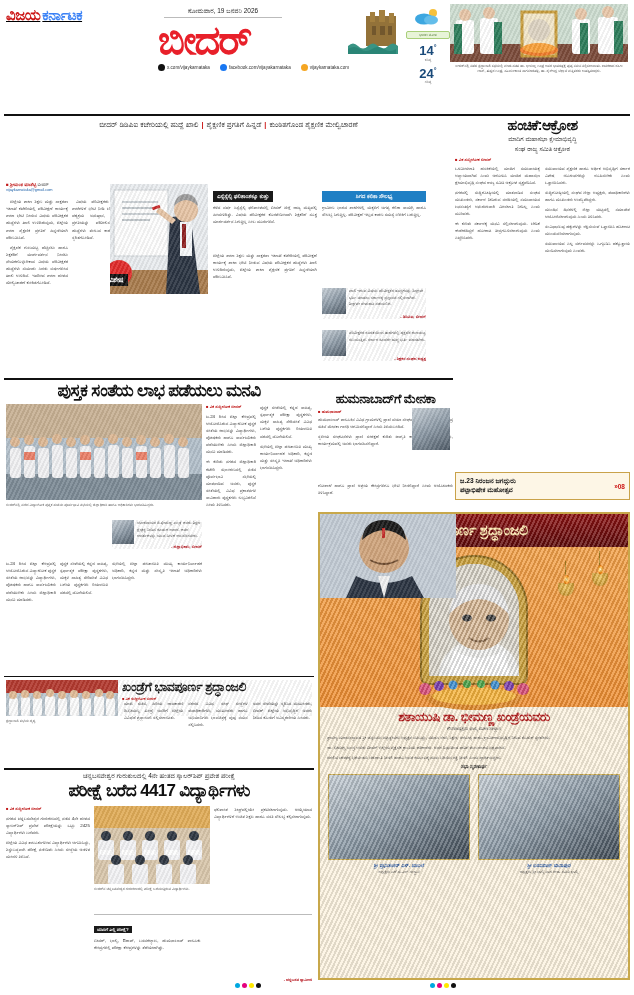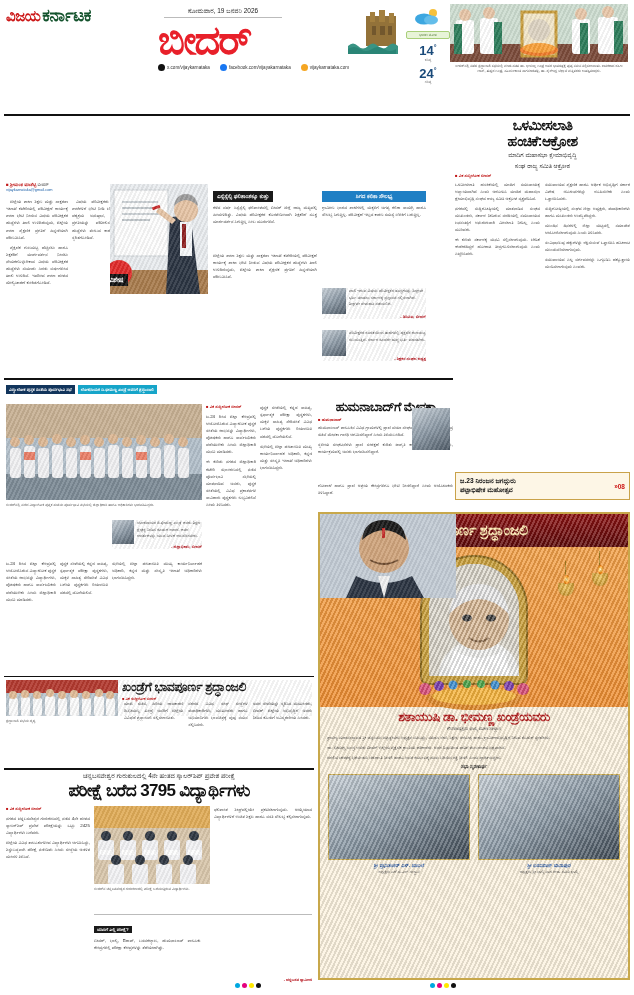--- a/index.html
+++ b/index.html
@@ -14,7 +14,7 @@
 
   
   .masthead { position:relative; height:92px; padding:4px 6px 0 6px; display:flex; }
-  .mh-left { width:152px; padding-top:2px; }
+  .mh-left { width:152px; padding-top:2px;text-decoration:underline; }
   .vk-line { display:flex; align-items:center; gap:2px; }
   .vk-red { color:#cc1717; font-size:15px; font-weight:bold; letter-spacing:-.5px; }
   .vk-blk { color:#14532d; font-size:17px; font-weight:bold; letter-spacing:-.5px; }

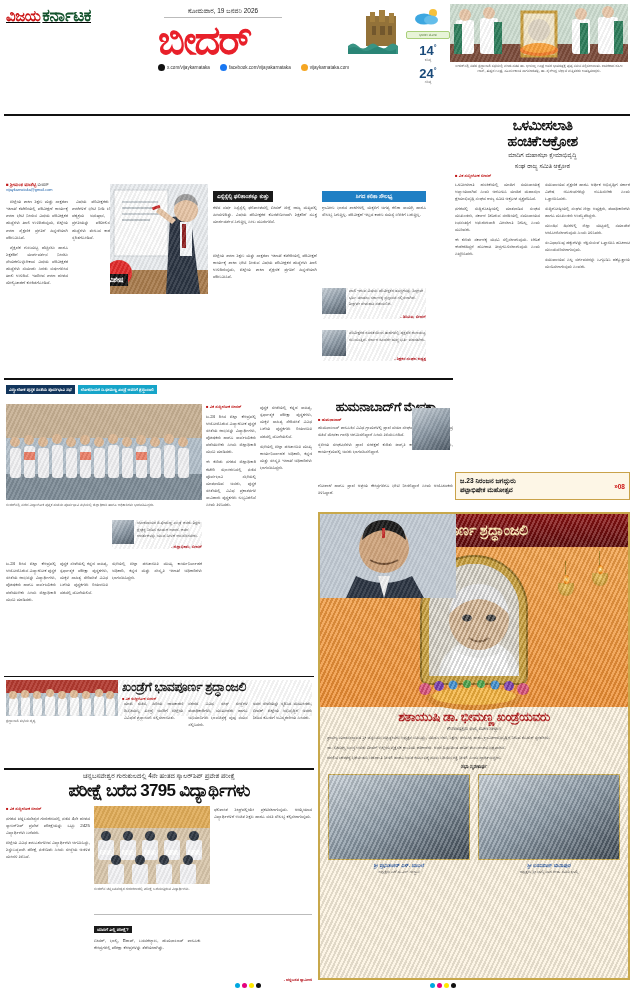--- a/index.html
+++ b/index.html
@@ -17,7 +17,7 @@
   .mh-left { width:152px; padding-top:2px;text-decoration:underline; }
   .vk-line { display:flex; align-items:center; gap:2px; }
   .vk-red { color:#cc1717; font-size:15px; font-weight:bold; letter-spacing:-.5px; }
-  .vk-blk { color:#14532d; font-size:17px; font-weight:bold; letter-spacing:-.5px; }
+  .vk-blk { color:#3b82f6; font-size:14px; font-weight:bold; letter-spacing:-.5px; }
   .mh-namma { font-size:40px; font-weight:bold; color:#111; line-height:.98; letter-spacing:-2px; margin-top:1px; }
 
   .mh-mid { flex:1; position:relative; padding-top:2px; }

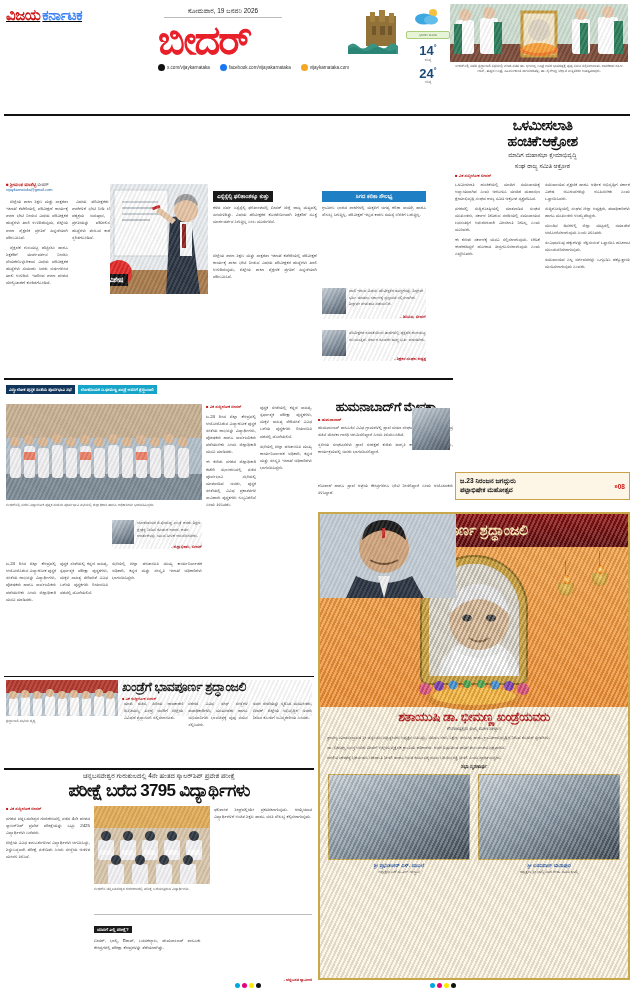--- a/index.html
+++ b/index.html
@@ -213,6 +213,9 @@
   <div style="position:absolute;left:4px;top:114px;width:626px;border-top:2px solid #111"></div>
 
   <div style="position:absolute;left:4px;top:117px;width:449px;">
+    <div class="kicker">
+      <span>ಬೀದರ್ ಡಿಡಿಪಿಐ ಕಚೇರಿಯಲ್ಲಿ ಹುದ್ದೆ ಖಾಲಿ</span><span class="sep">|</span><span>ಶೈಕ್ಷಣಿಕ ಪ್ರಗತಿಗೆ ಹಿನ್ನಡೆ</span><span class="sep">|</span><span>ಕುಂಠಿತಗೊಂಡ ಶೈಕ್ಷಣಿಕ ಮೇಲ್ವಿಚಾರಣೆ</span>
+    </div>
   </div>
 
   <div style="position:absolute;left:6px;top:182px;width:62px;">

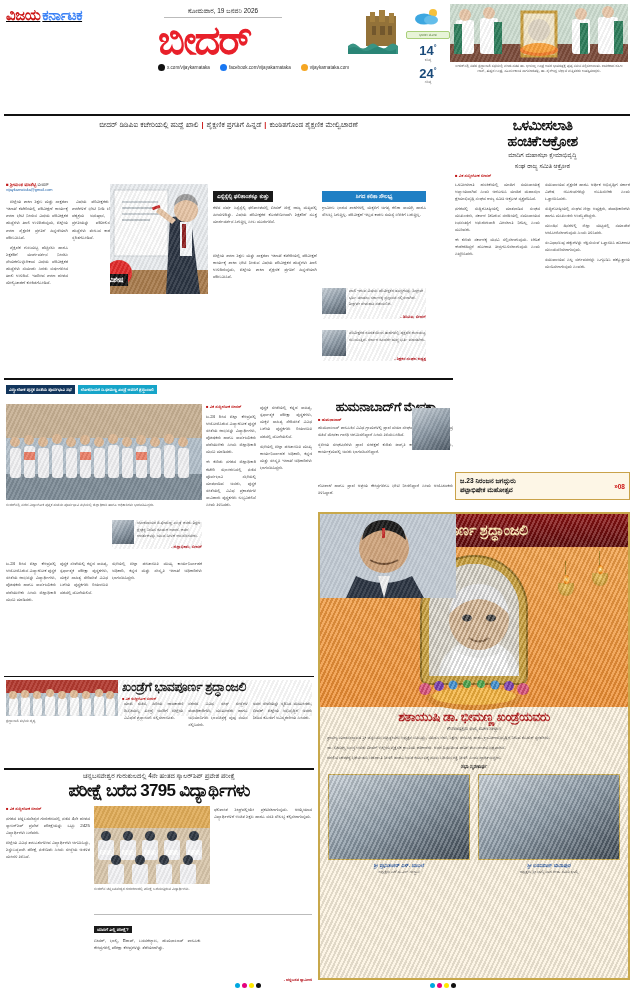--- a/index.html
+++ b/index.html
@@ -287,7 +287,6 @@
   </div>
 
   <div style="position:absolute;left:455px;top:117px;width:175px;">
-    <div class="rc-head">ಒಳಮೀಸಲಾತಿ</div>
     <div class="rc-head">ಹಂಚಿಕೆ:ಆಕ್ರೋಶ</div>
     <div class="rc-sub">ಮಾದಿಗ ಮಹಾಸಭಾ ಕ್ಷೇಮಾಭಿವೃದ್ಧಿ</div>
     <div class="rc-sub">ಸಂಘ ರಾಜ್ಯ ಸಮಿತಿ ಆಕ್ರೋಶ</div>

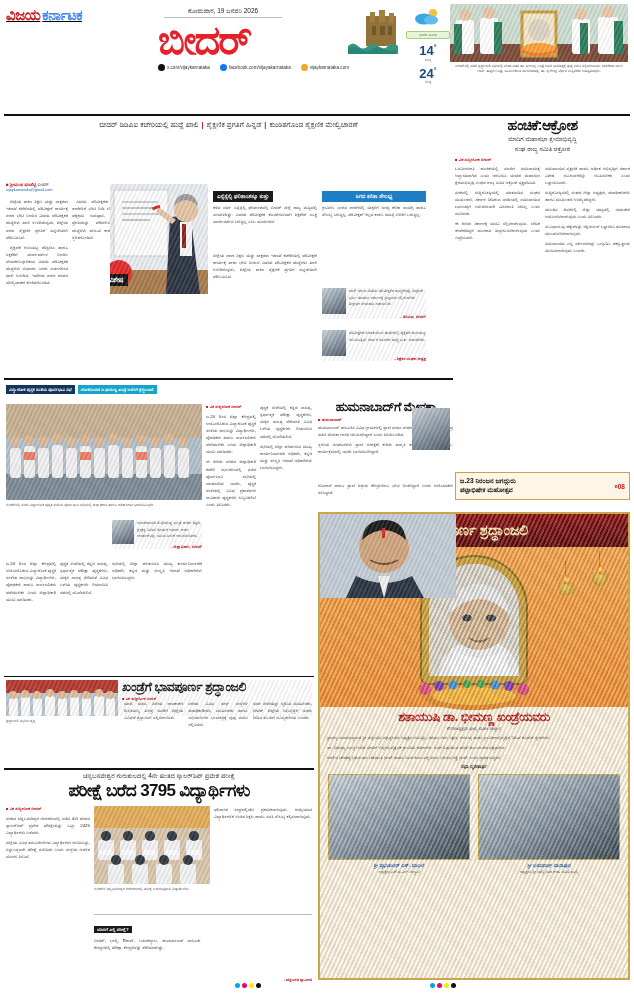--- a/index.html
+++ b/index.html
@@ -314,6 +314,7 @@
   <div style="position:absolute;left:4px;top:378px;width:449px;border-top:2px solid #111"></div>
 
   <div style="position:absolute;left:6px;top:382px;width:306px">
+    <div class="sec-head" style="text-align:center">ಪುಸ್ತಕ ಸಂತೆಯ ಲಾಭ ಪಡೆಯಲು ಮನವಿ</div>
     <div style="display:flex;gap:3px;margin-top:3px">
       <span class="tag-nav" style="font-size:4.3px;padding:2px 3px">ವಿದ್ಯಾಲೋಕ ಪುಸ್ತಕ ಸಂತೆಯ ಪೂರ್ವಭಾವಿ ಸಭೆ</span>
       <span class="tag-cyan" style="font-size:4.3px;padding:2px 3px">ಲೋಕನಾಯಕ ದಿ.ಭೀಮಣ್ಣ ಖಂಡ್ರೆ ಅವರಿಗೆ ಶ್ರದ್ಧಾಂಜಲಿ</span>

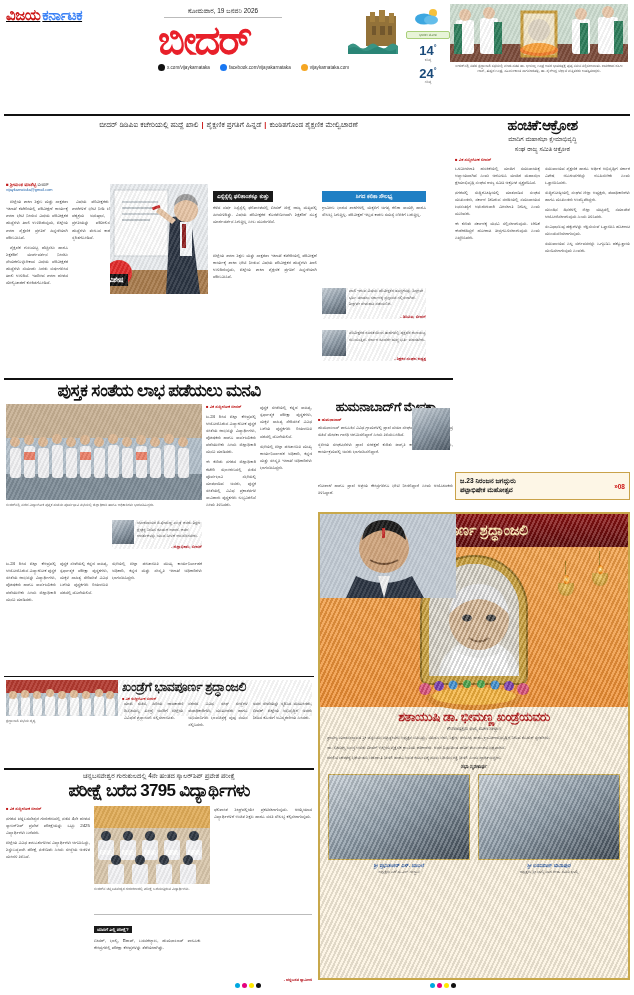--- a/index.html
+++ b/index.html
@@ -394,7 +394,7 @@
   </div>
 
   <div style="position:absolute;left:316px;top:378px;width:137px;height:1px;border-top:2px solid #111"></div>
-  <div style="position:absolute;left:318px;top:400px;width:135px">
+  <div style="position:absolute;left:318px;top:392px;width:135px">
     <div class="sec-head-sm" style="text-align:center">ಹುಮನಾಬಾದ್‌ಗೆ ಮೇನಕಾ</div>
     <div class="byline" style="font-size:4.1px;margin-top:2px"><span class="dot">■ </span><span>ಹುಮನಾಬಾದ್</span></div>
     <div class="body-col" style="margin-top:2px;height:88px;overflow:hidden">

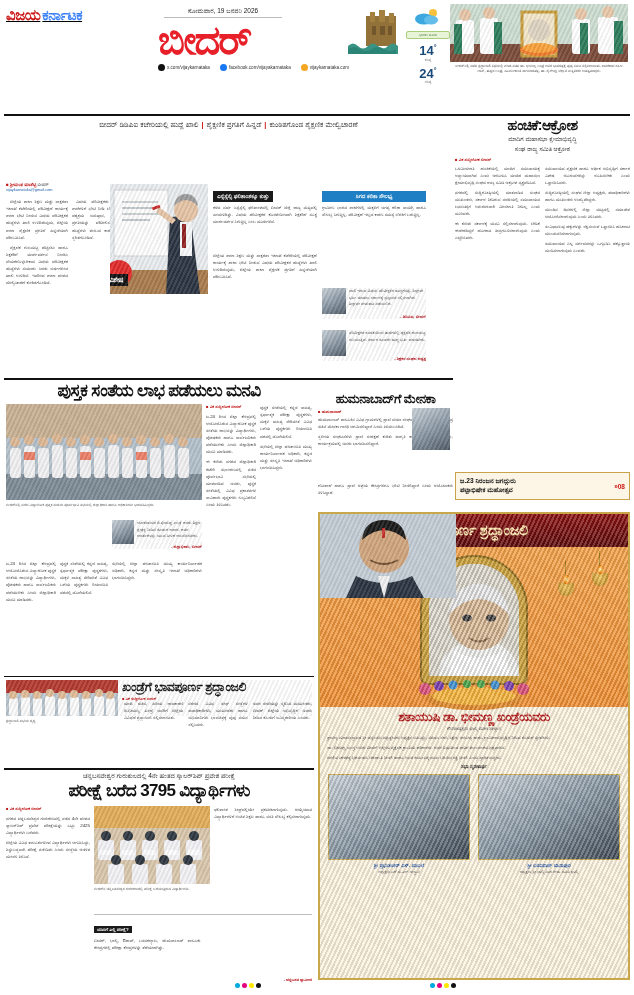--- a/index.html
+++ b/index.html
@@ -452,7 +452,7 @@
   <div style="position:absolute;left:4px;top:768px;width:310px;border-top:2px solid #111"></div>
   <div style="position:absolute;left:6px;top:772px;width:306px">
     <div style="font-size:6.6px;color:#111;text-align:center;line-height:1.3">ಚನ್ನಬಸವೇಶ್ವರ ಗುರುಕುಲದಲ್ಲಿ 4ನೇ ಹಂತದ ಸ್ಕಾಲರ್‌ಶಿಪ್ ಪ್ರವೇಶ ಪರೀಕ್ಷೆ</div>
-    <div class="sec-head" style="text-align:center;margin-top:1px">ಪರೀಕ್ಷೆ ಬರೆದ 3795 ವಿದ್ಯಾರ್ಥಿಗಳು</div>
+    <div class="sec-head" style="text-align:center;margin-top:1px">ಪರೀಕ್ಷೆ ಬರೆದ 4417 ವಿದ್ಯಾರ್ಥಿಗಳು</div>
   </div>
 
   <div style="position:absolute;left:6px;top:806px;width:84px;height:170px;overflow:hidden" class="body-col">

